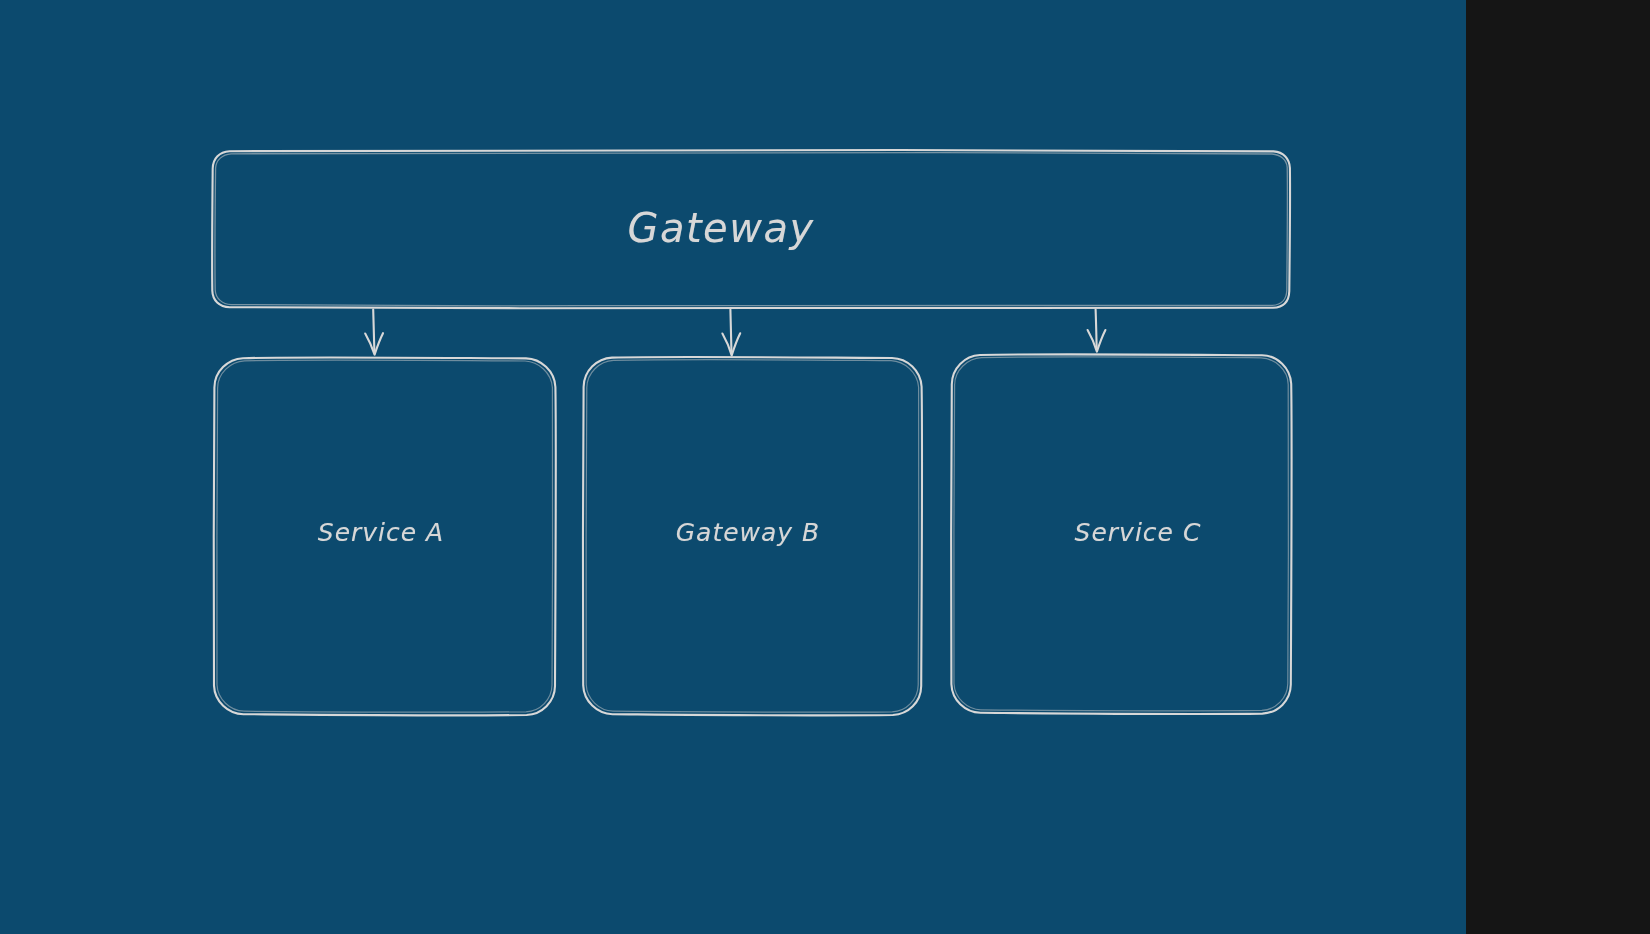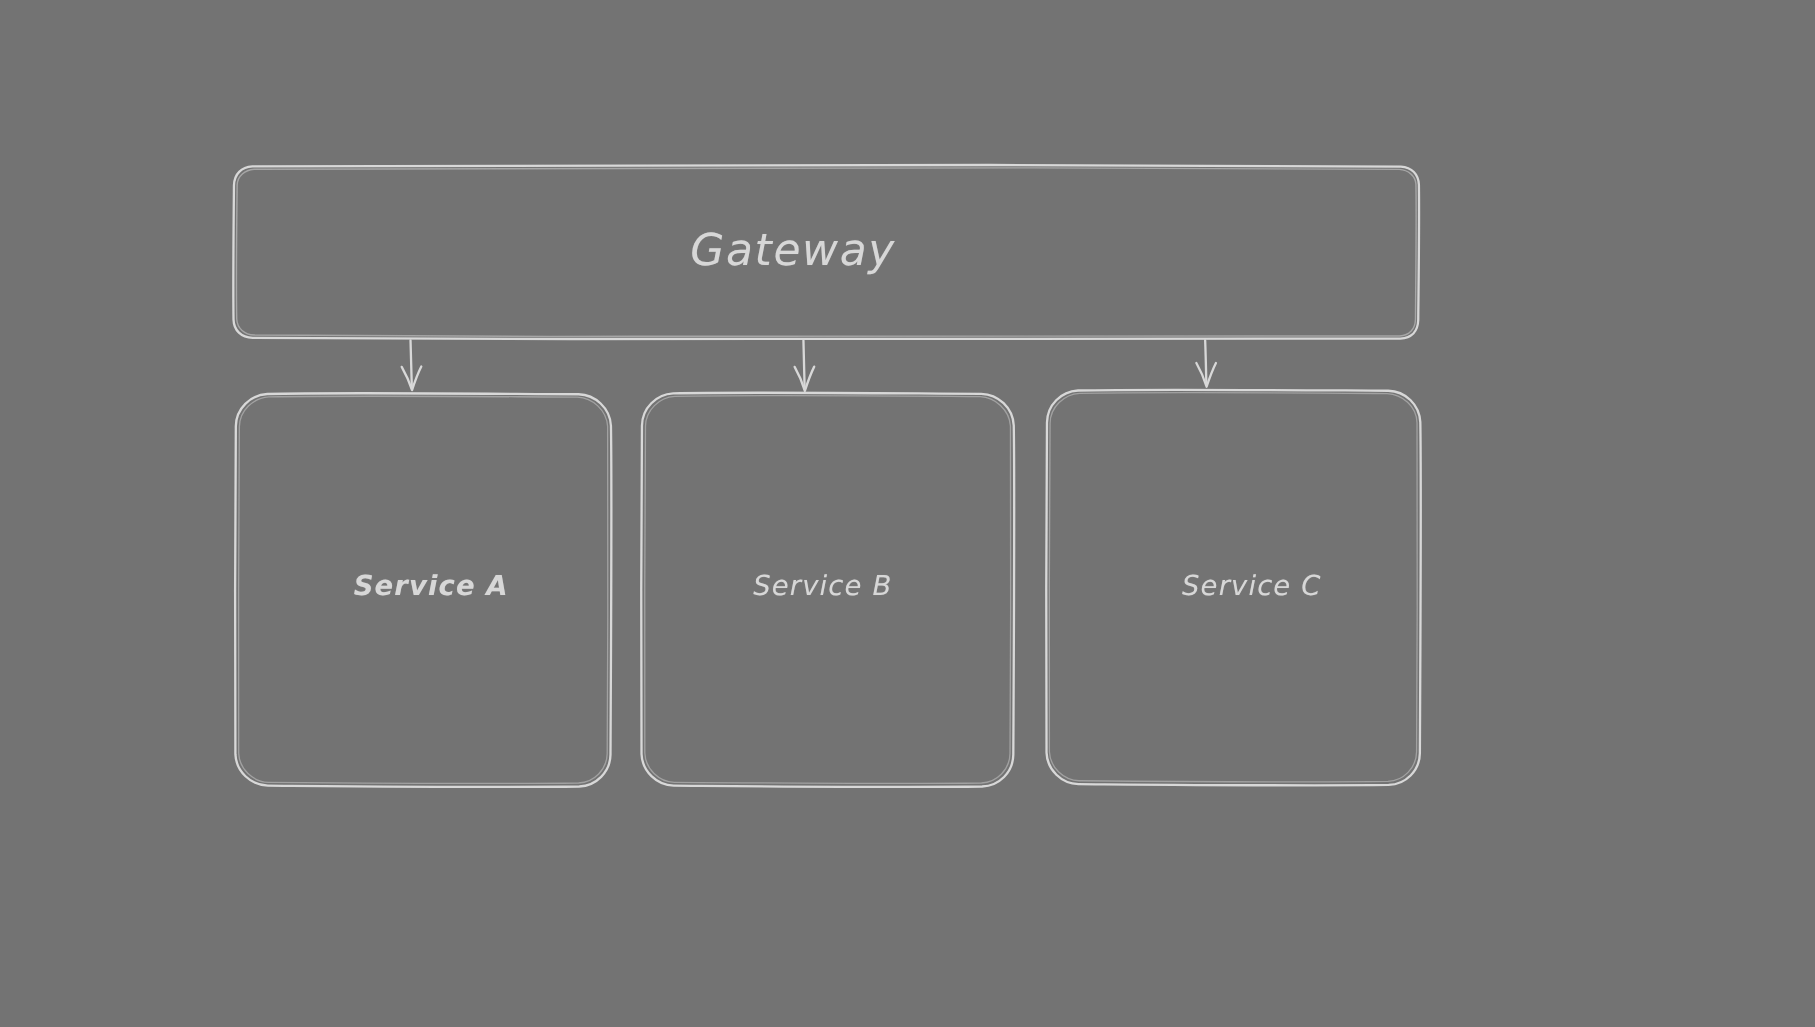--- a/index.html
+++ b/index.html
@@ -16,9 +16,9 @@
   }
   #canvas-root {
     position: relative;
-    width: 1650px;
+    width: 1466px;
     height: 934px;
-    background: #737373;
+    background: #0c4a6e;
   }
   #diagram-svg {
     position: absolute;

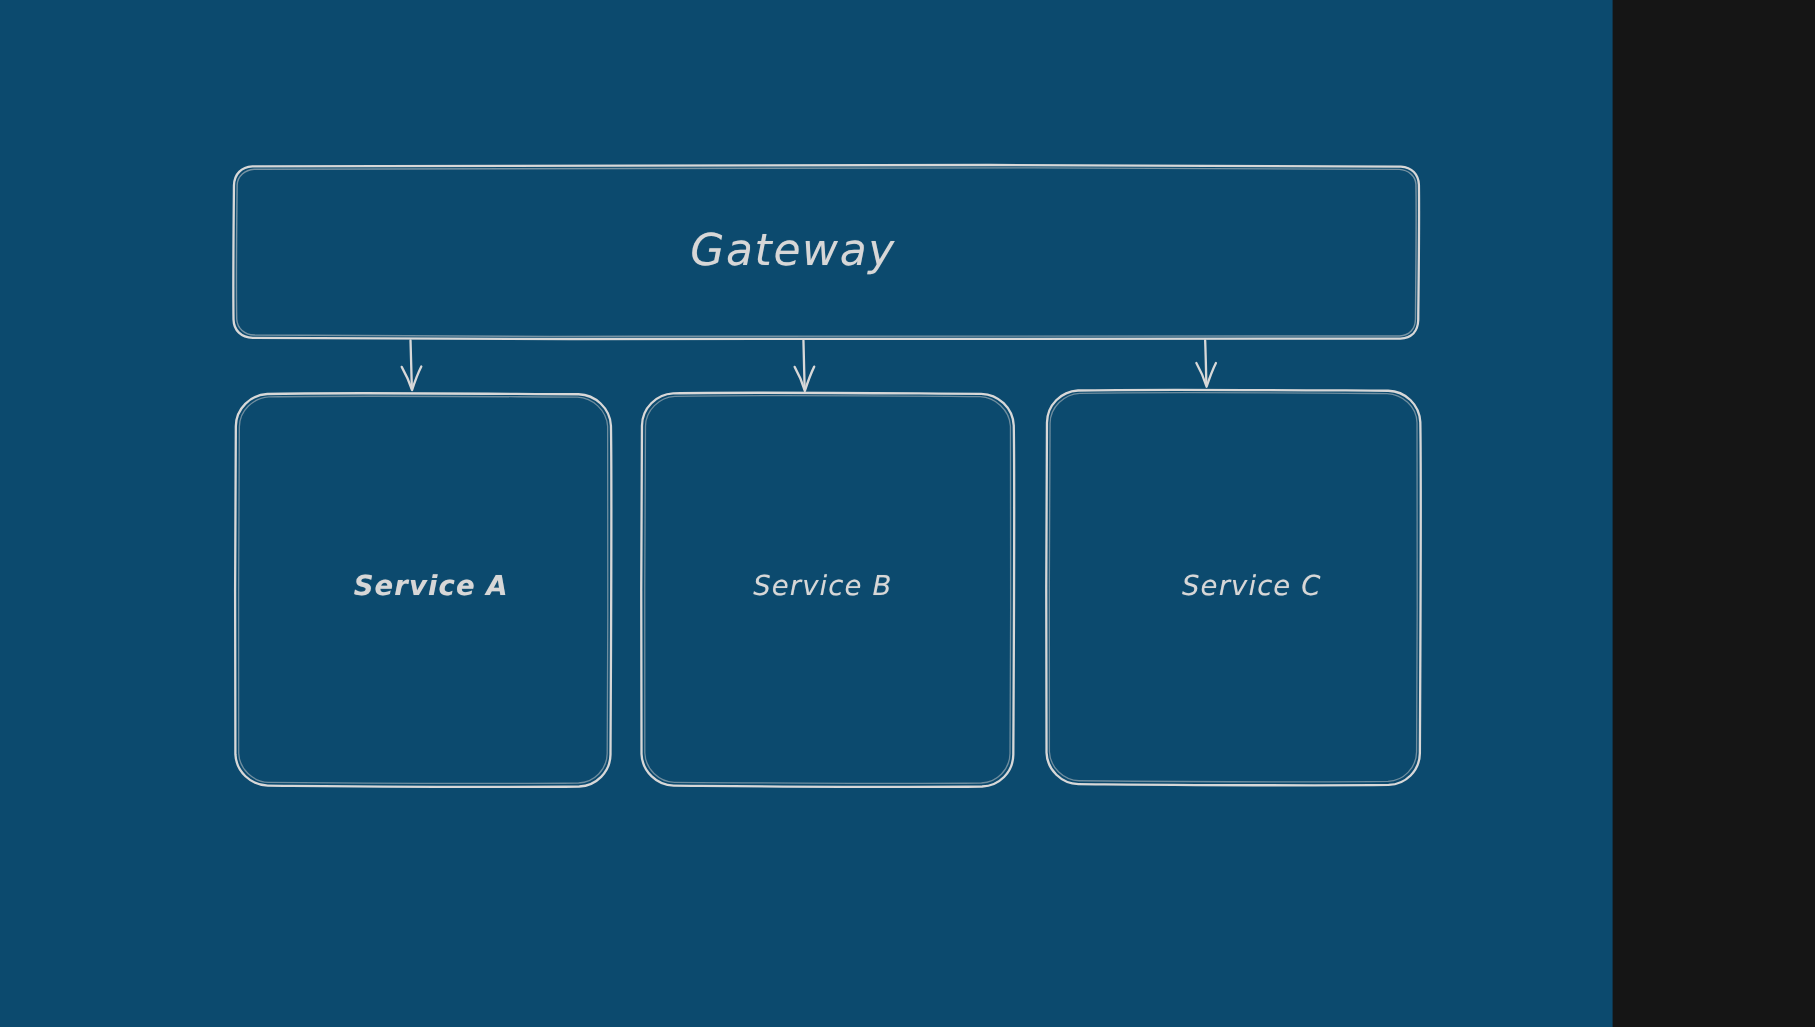--- a/index.html
+++ b/index.html
@@ -167,7 +167,7 @@
 
   <div class="node-label label-gateway" style="left:721px; top:228px;">Gateway</div>
 
-  <div class="node-label label-service" style="left:392px; top:532px;font-weight:bold;">Service A</div>
+  <div class="node-label label-service" style="left:381px; top:532px;">Service A</div>
 
   <div class="node-label label-service" style="left:748px; top:532px;">Service B</div>
 

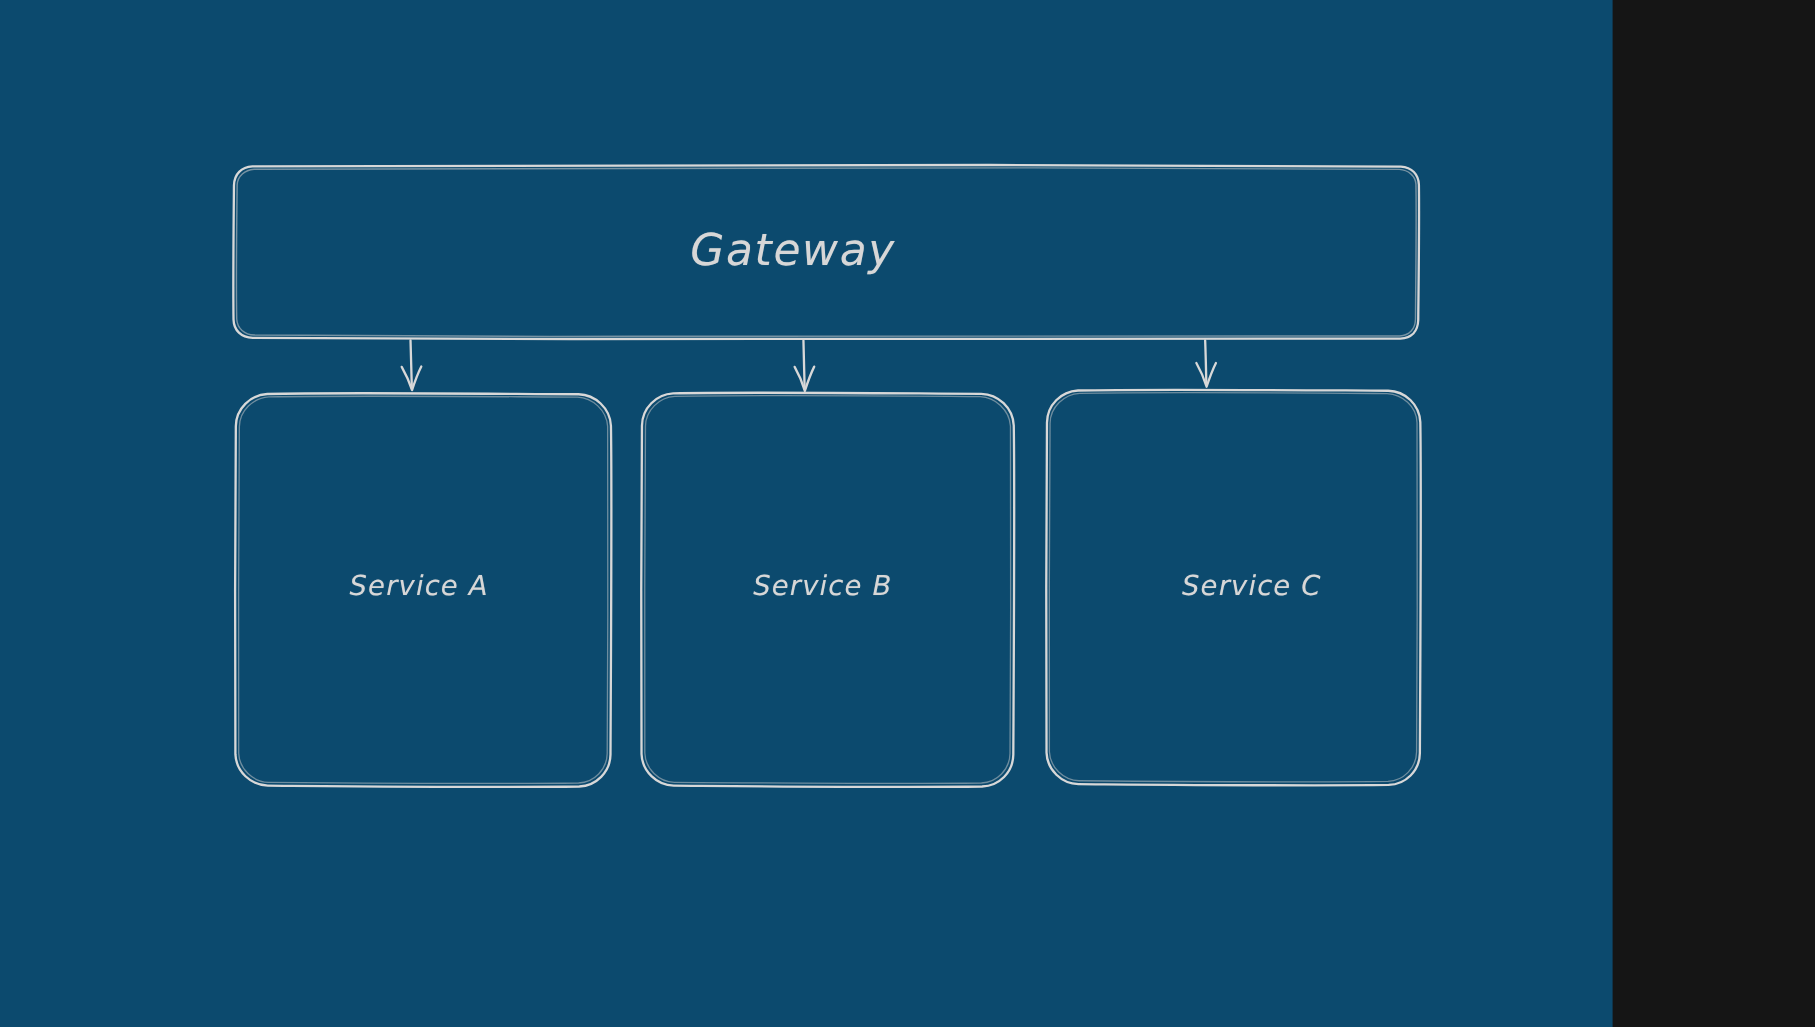--- a/index.html
+++ b/index.html
@@ -169,7 +169,7 @@
 
   <div class="node-label label-service" style="left:381px; top:532px;">Service A</div>
 
-  <div class="node-label label-service" style="left:748px; top:532px;">Service B</div>
+  <div class="node-label label-service" style="left:748px; top:532px;">Gateway B</div>
 
   <div class="node-label label-service" style="left:1110px; top:532px;margin-left:28px;">Service C</div>
 

